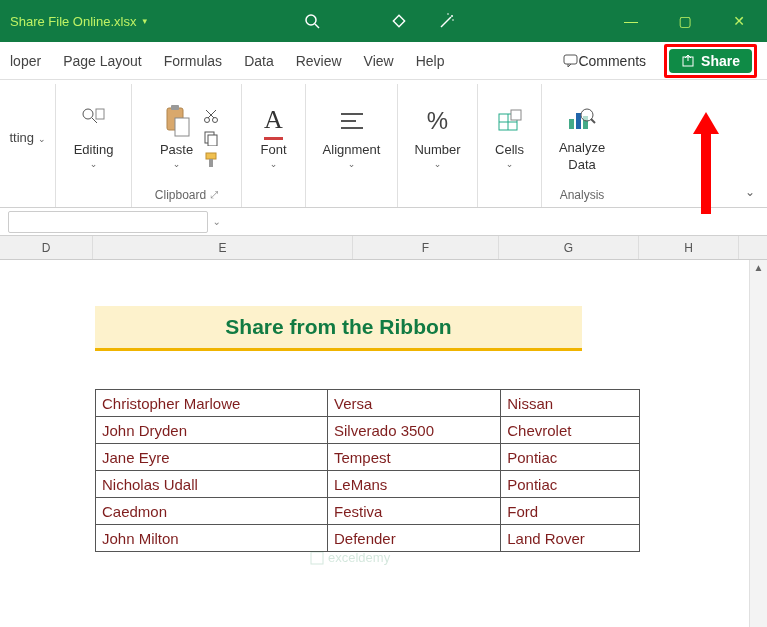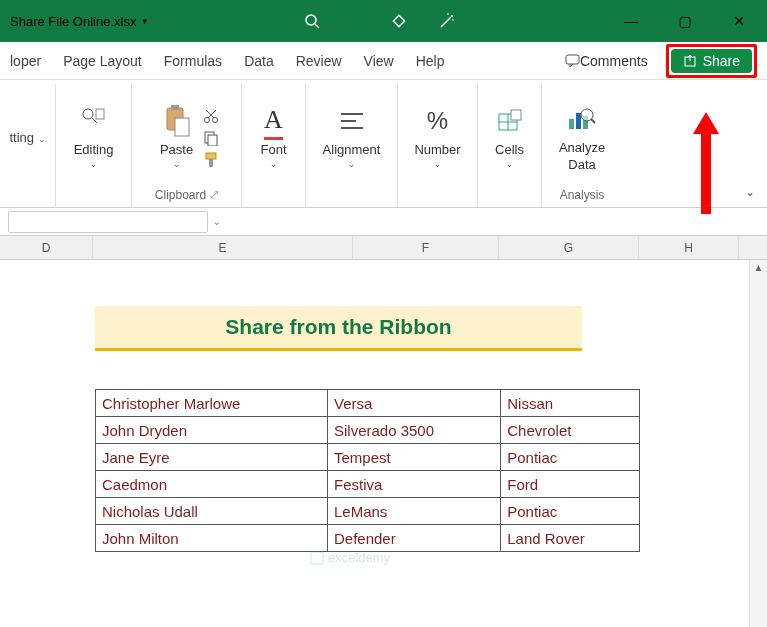--- a/index.html
+++ b/index.html
@@ -19,7 +19,7 @@
   display: flex;
   align-items: center;
   padding: 0 10px;
-  color: #000000;
+  color: #bef264;
 }
 .filename { display: flex; align-items: center; gap: 6px; font-size: 13px; }
 .dropdown-caret { font-size: 9px; }

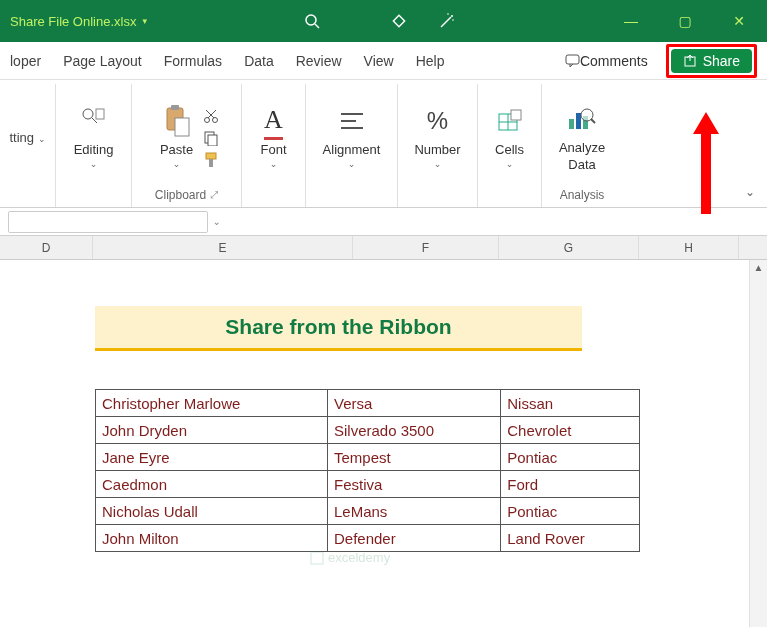--- a/index.html
+++ b/index.html
@@ -50,7 +50,7 @@
   gap: 6px;
   font-size: 14px;
 }
-.share-highlight { border: 3px solid #ff0000; padding: 2px; border-radius: 2px; }
+.share-highlight { border: 3px solid #ff0000; padding: 2px; border-radius: 2px; font-weight: bold; }
 
 .ribbon {
   height: 128px;

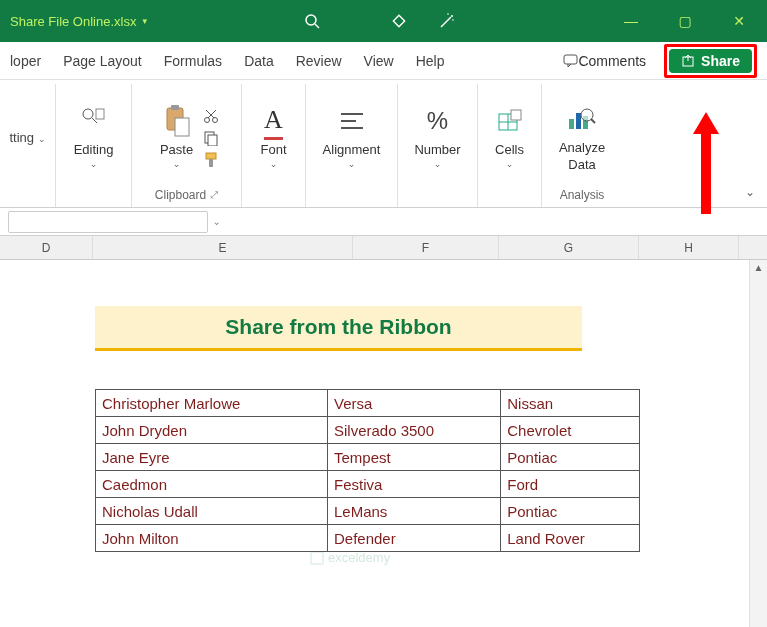--- a/index.html
+++ b/index.html
@@ -400,14 +400,14 @@
         <td>Pontiac</td>
       </tr>
       <tr>
+        <td>Nicholas Udall</td>
+        <td>LeMans</td>
+        <td>Pontiac</td>
+      </tr>
+      <tr>
         <td>Caedmon</td>
         <td>Festiva</td>
         <td>Ford</td>
-      </tr>
-      <tr>
-        <td>Nicholas Udall</td>
-        <td>LeMans</td>
-        <td>Pontiac</td>
       </tr>
       <tr>
         <td>John Milton</td>

